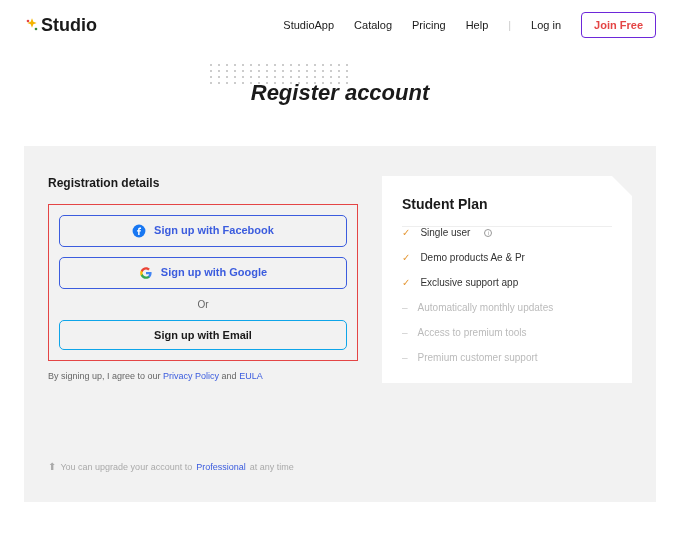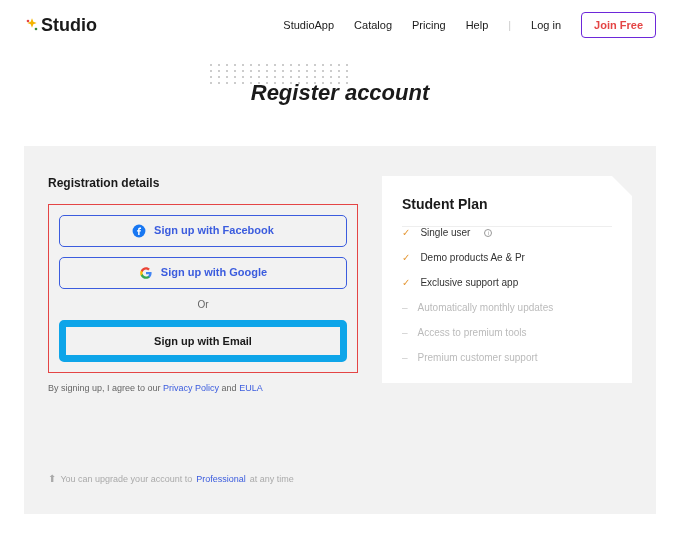--- a/index.html
+++ b/index.html
@@ -114,7 +114,7 @@
     color: #666;
   }
   .email-btn {
-    border: 7px solid #0ea5e9;
+    border: 1px solid #0ea5e9;
     border-radius: 5px;
     padding: 8px;
     text-align: center;

